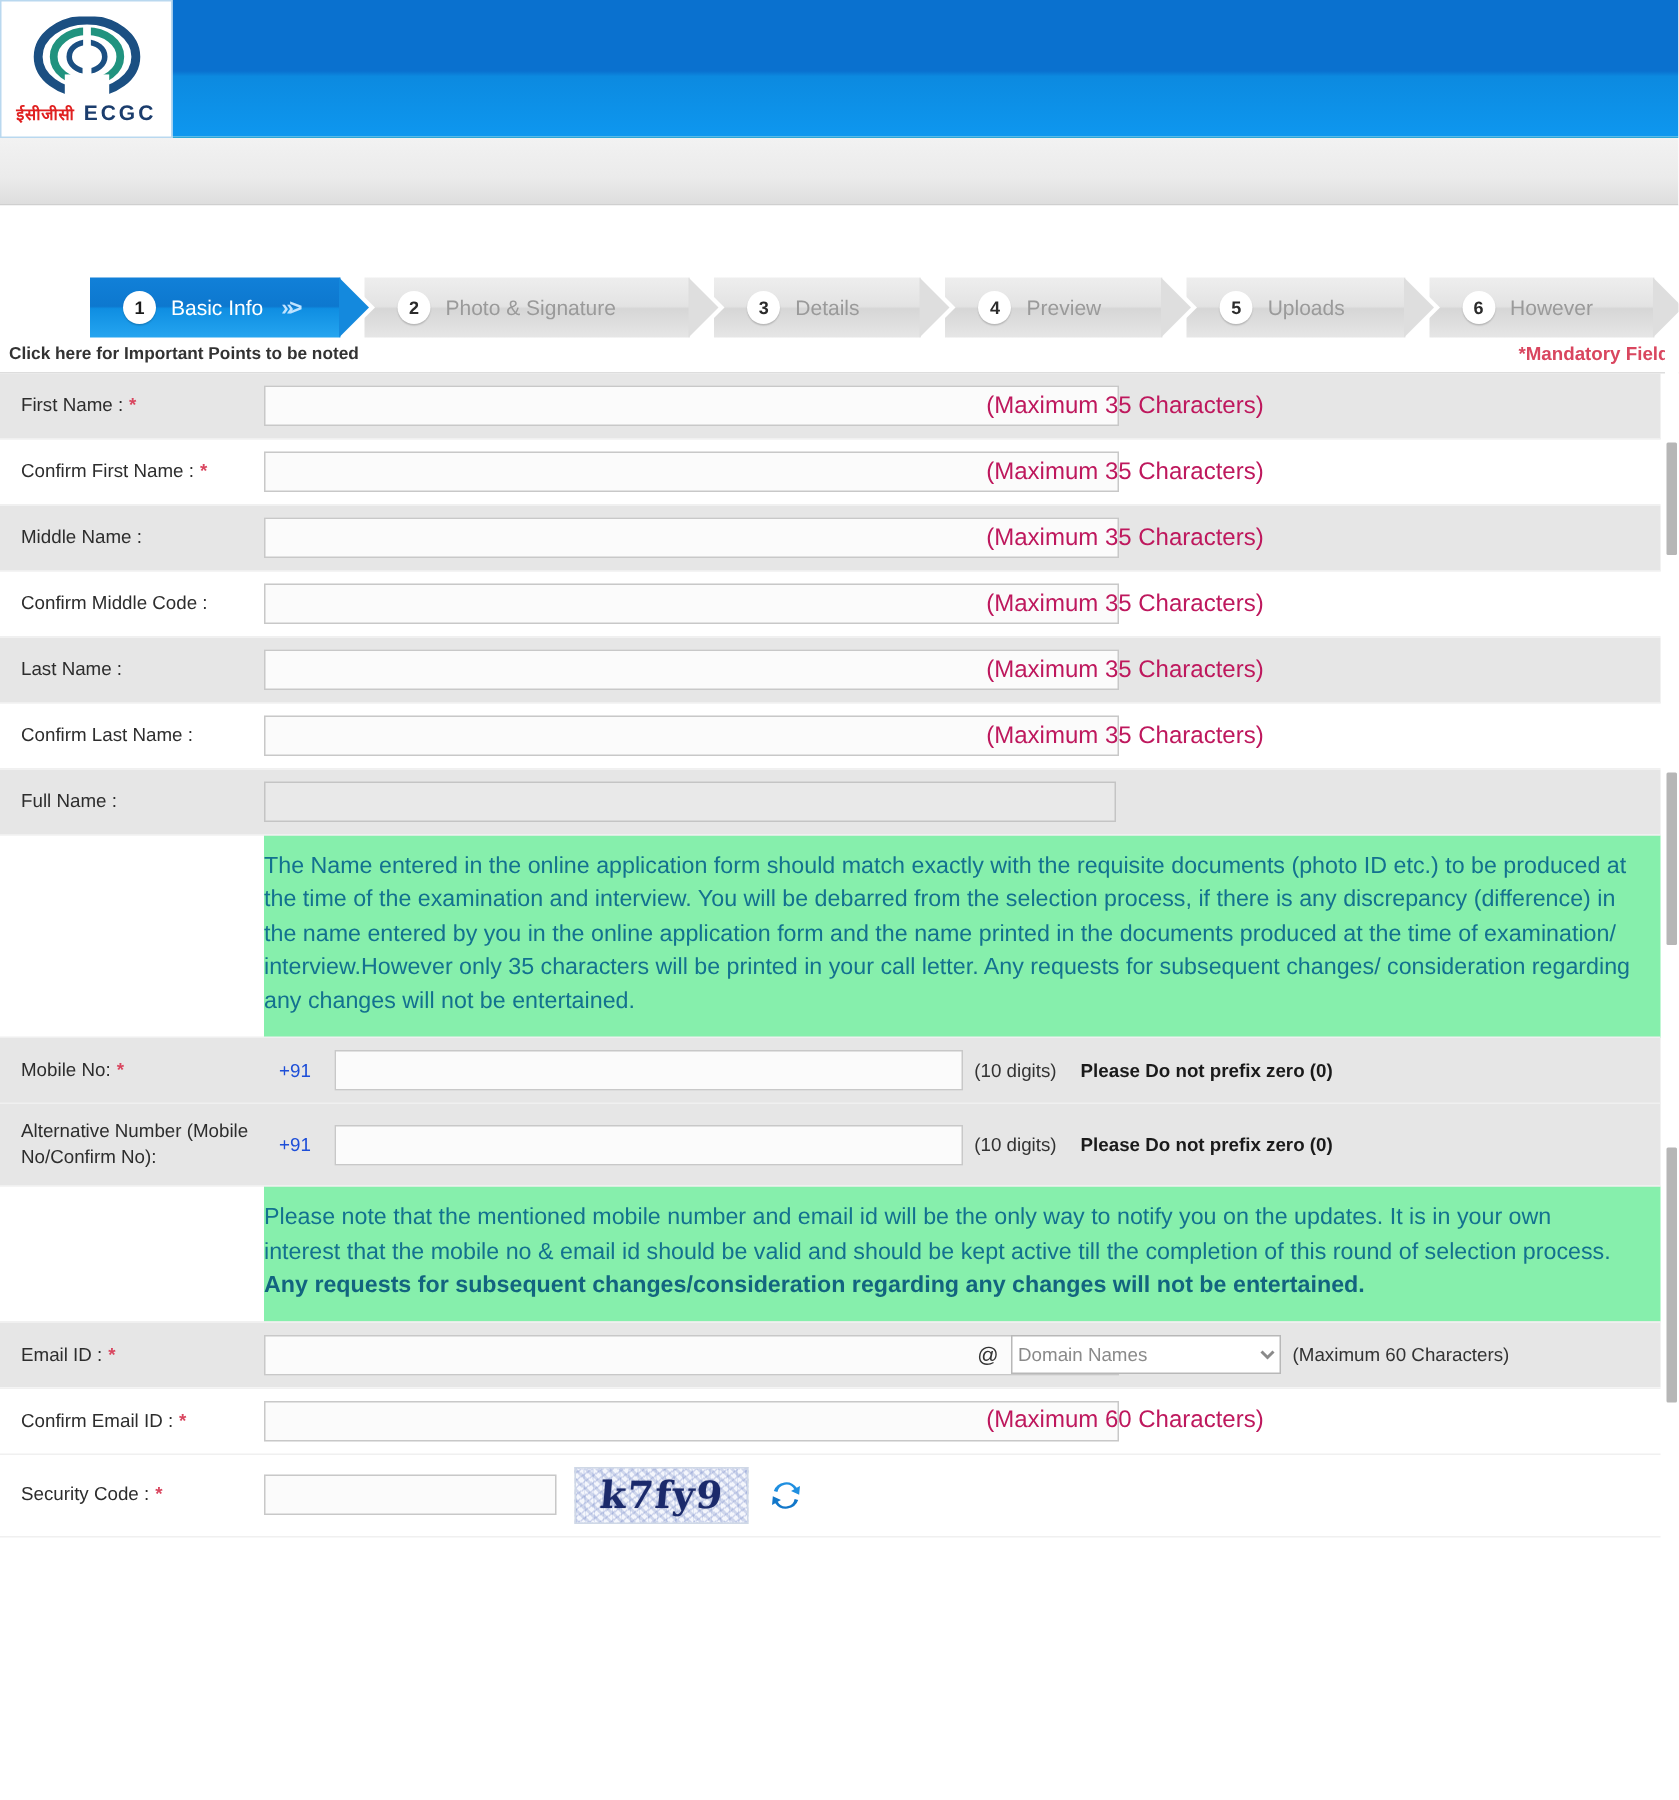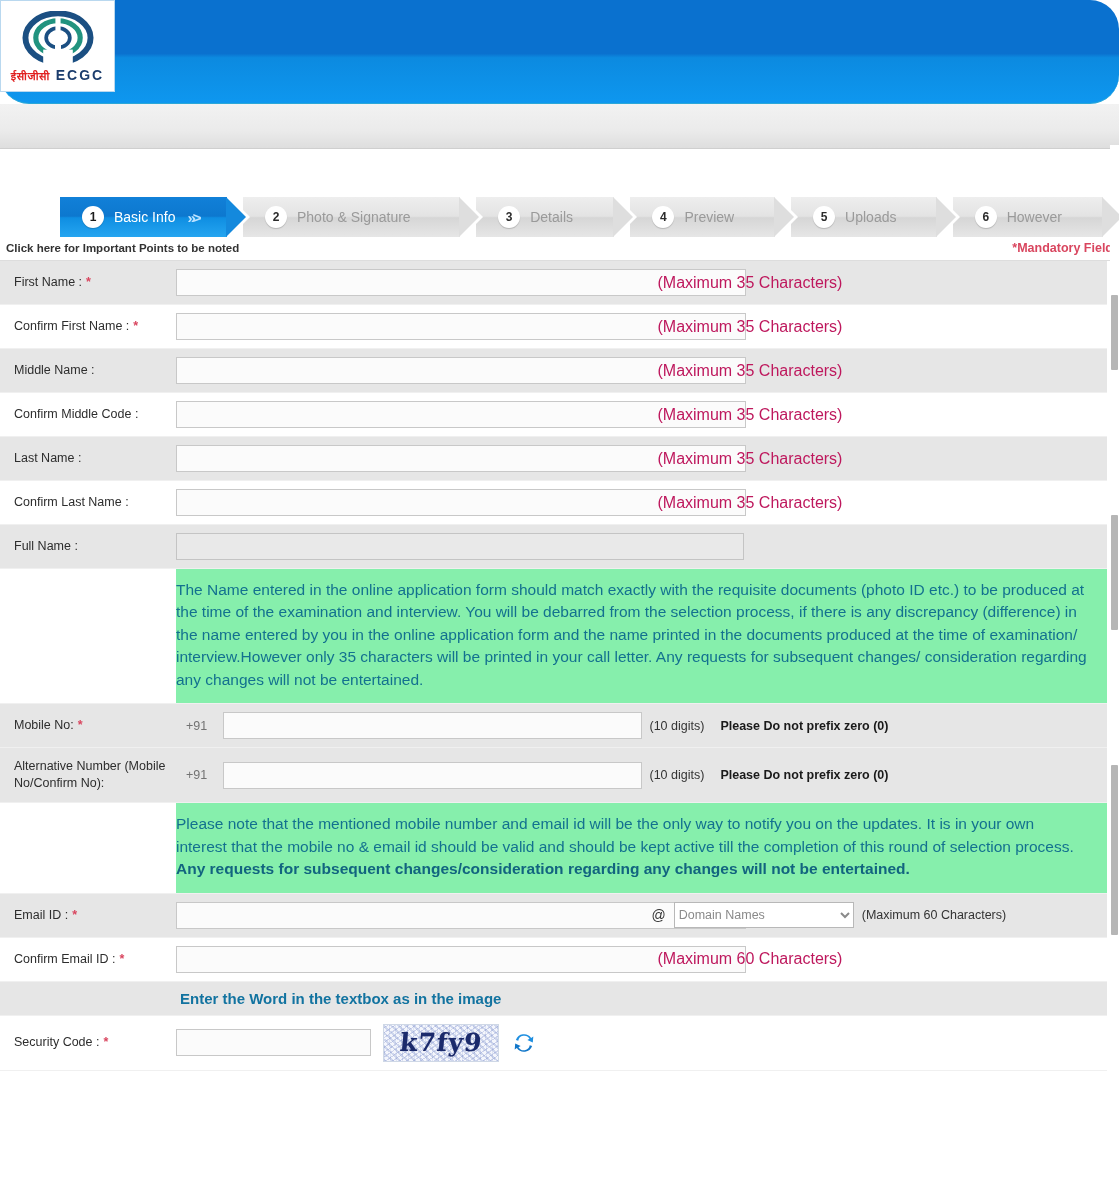--- a/index.html
+++ b/index.html
@@ -15,10 +15,9 @@
   
   .header {
     position: relative;
-    height: 104px;
+    height: 92px;
     background: linear-gradient(to bottom, #0a71cf 0%, #0a71cf 52%, #0c8ae0 56%, #0e97ef 100%);
     border-bottom: 1px solid #2aa7d8;
-    border-radius: 29px;
   }
   .logo-box {
     position: absolute;

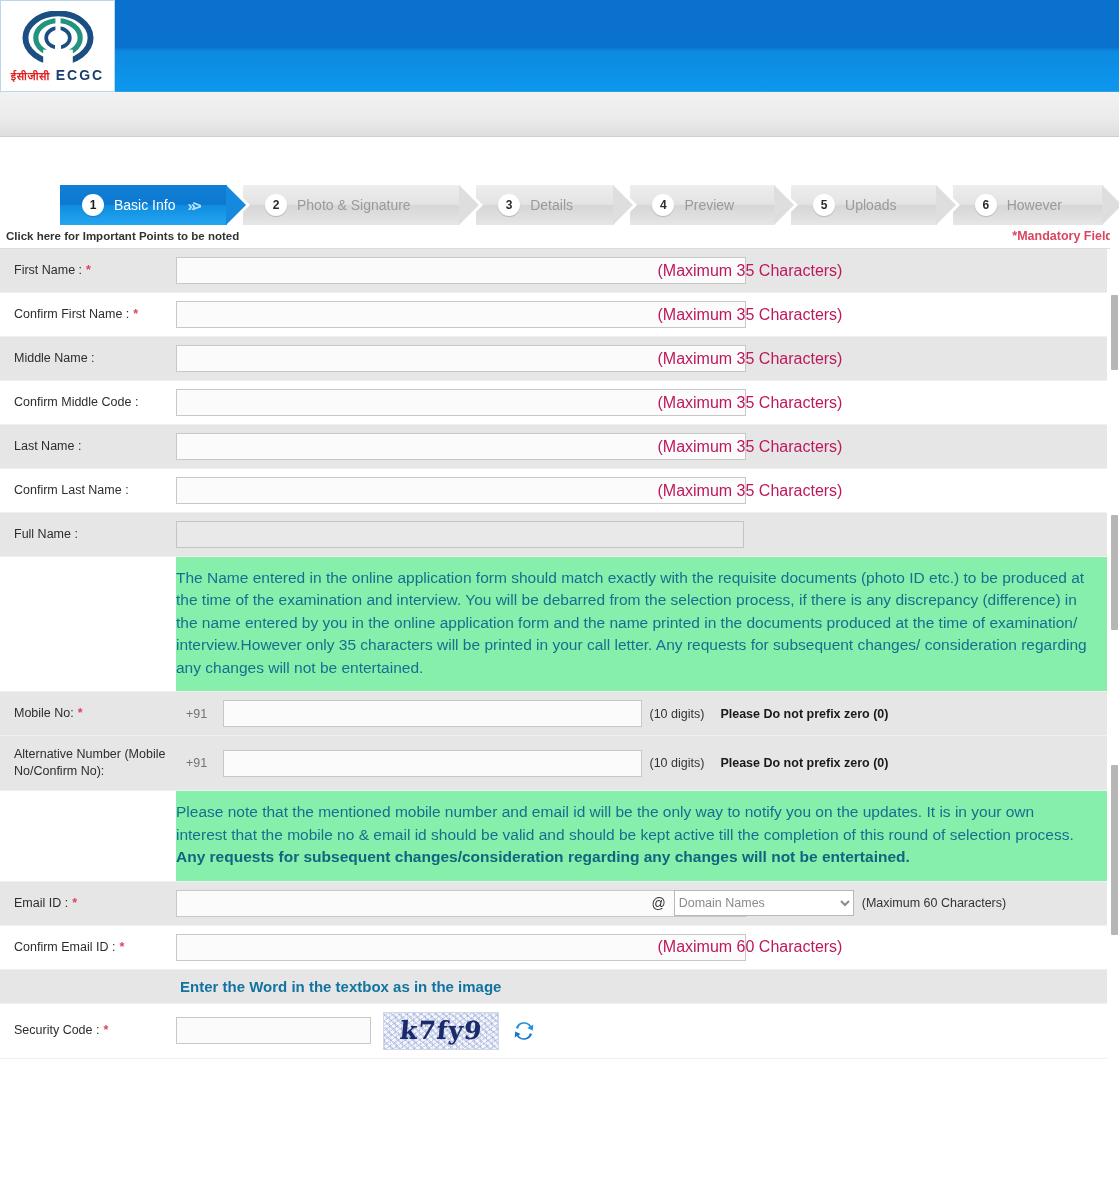--- a/index.html
+++ b/index.html
@@ -181,7 +181,7 @@
     display: inline-block;
     width: 52px;
     font-size: 12.5px;
-    color: #737373;
+    color: #1d4ed8;
     padding-left: 10px;
   }
   .inline { display: flex; align-items: center; }

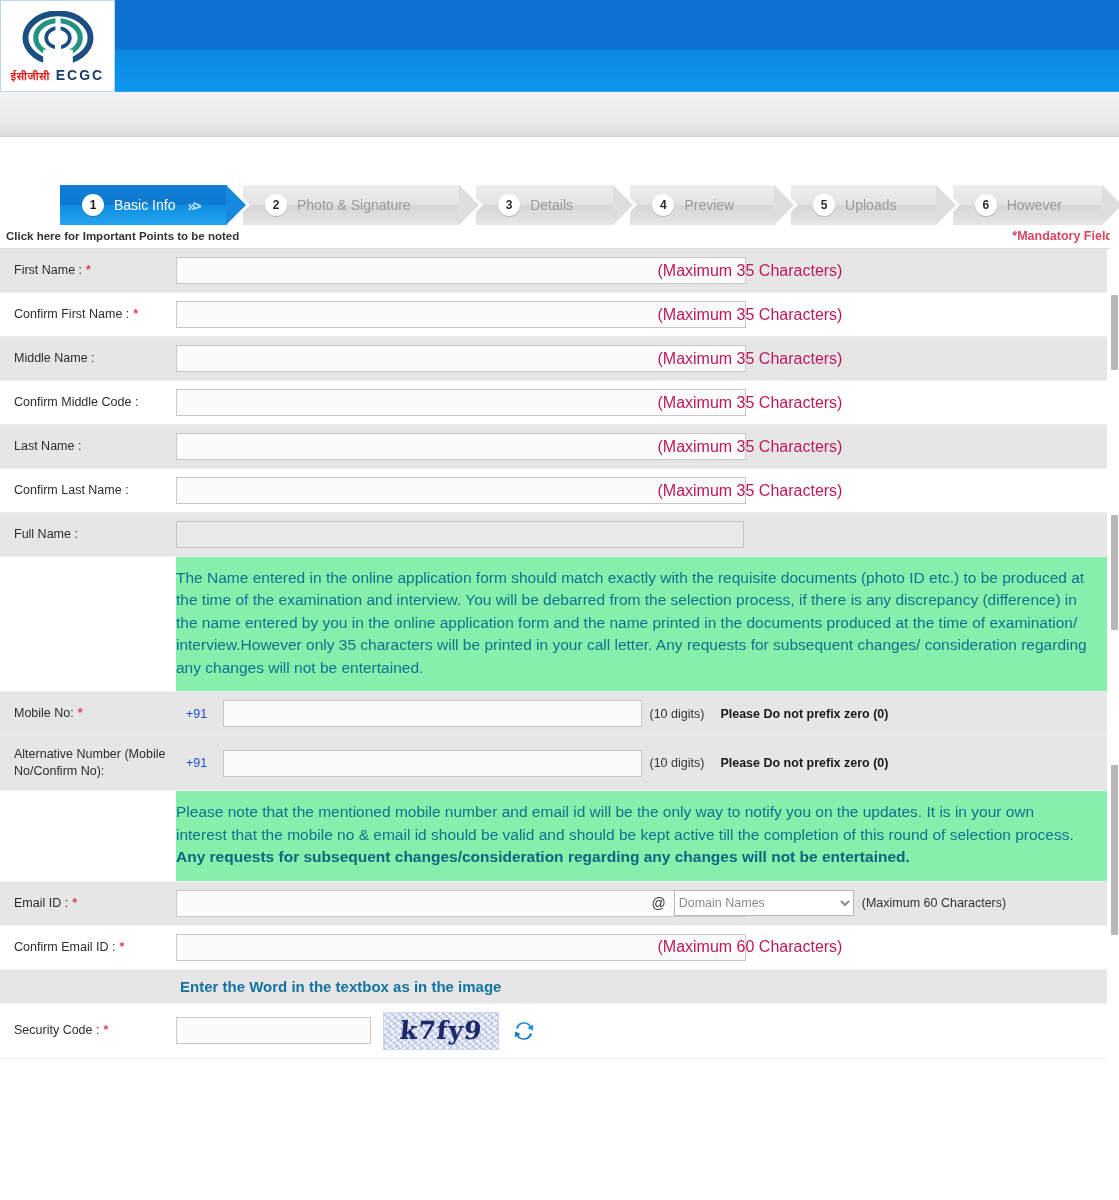--- a/index.html
+++ b/index.html
@@ -447,10 +447,6 @@
       <td class="hint">(Maximum 60 Characters)</td>
     </tr>
 
-    <tr class="row-shade">
-      <td class="lbl"></td>
-      <td class="captcha-head" colspan="2">Enter the Word in the textbox as in the image</td>
-    </tr>
 
     <tr class="row-plain">
       <td class="lbl">

